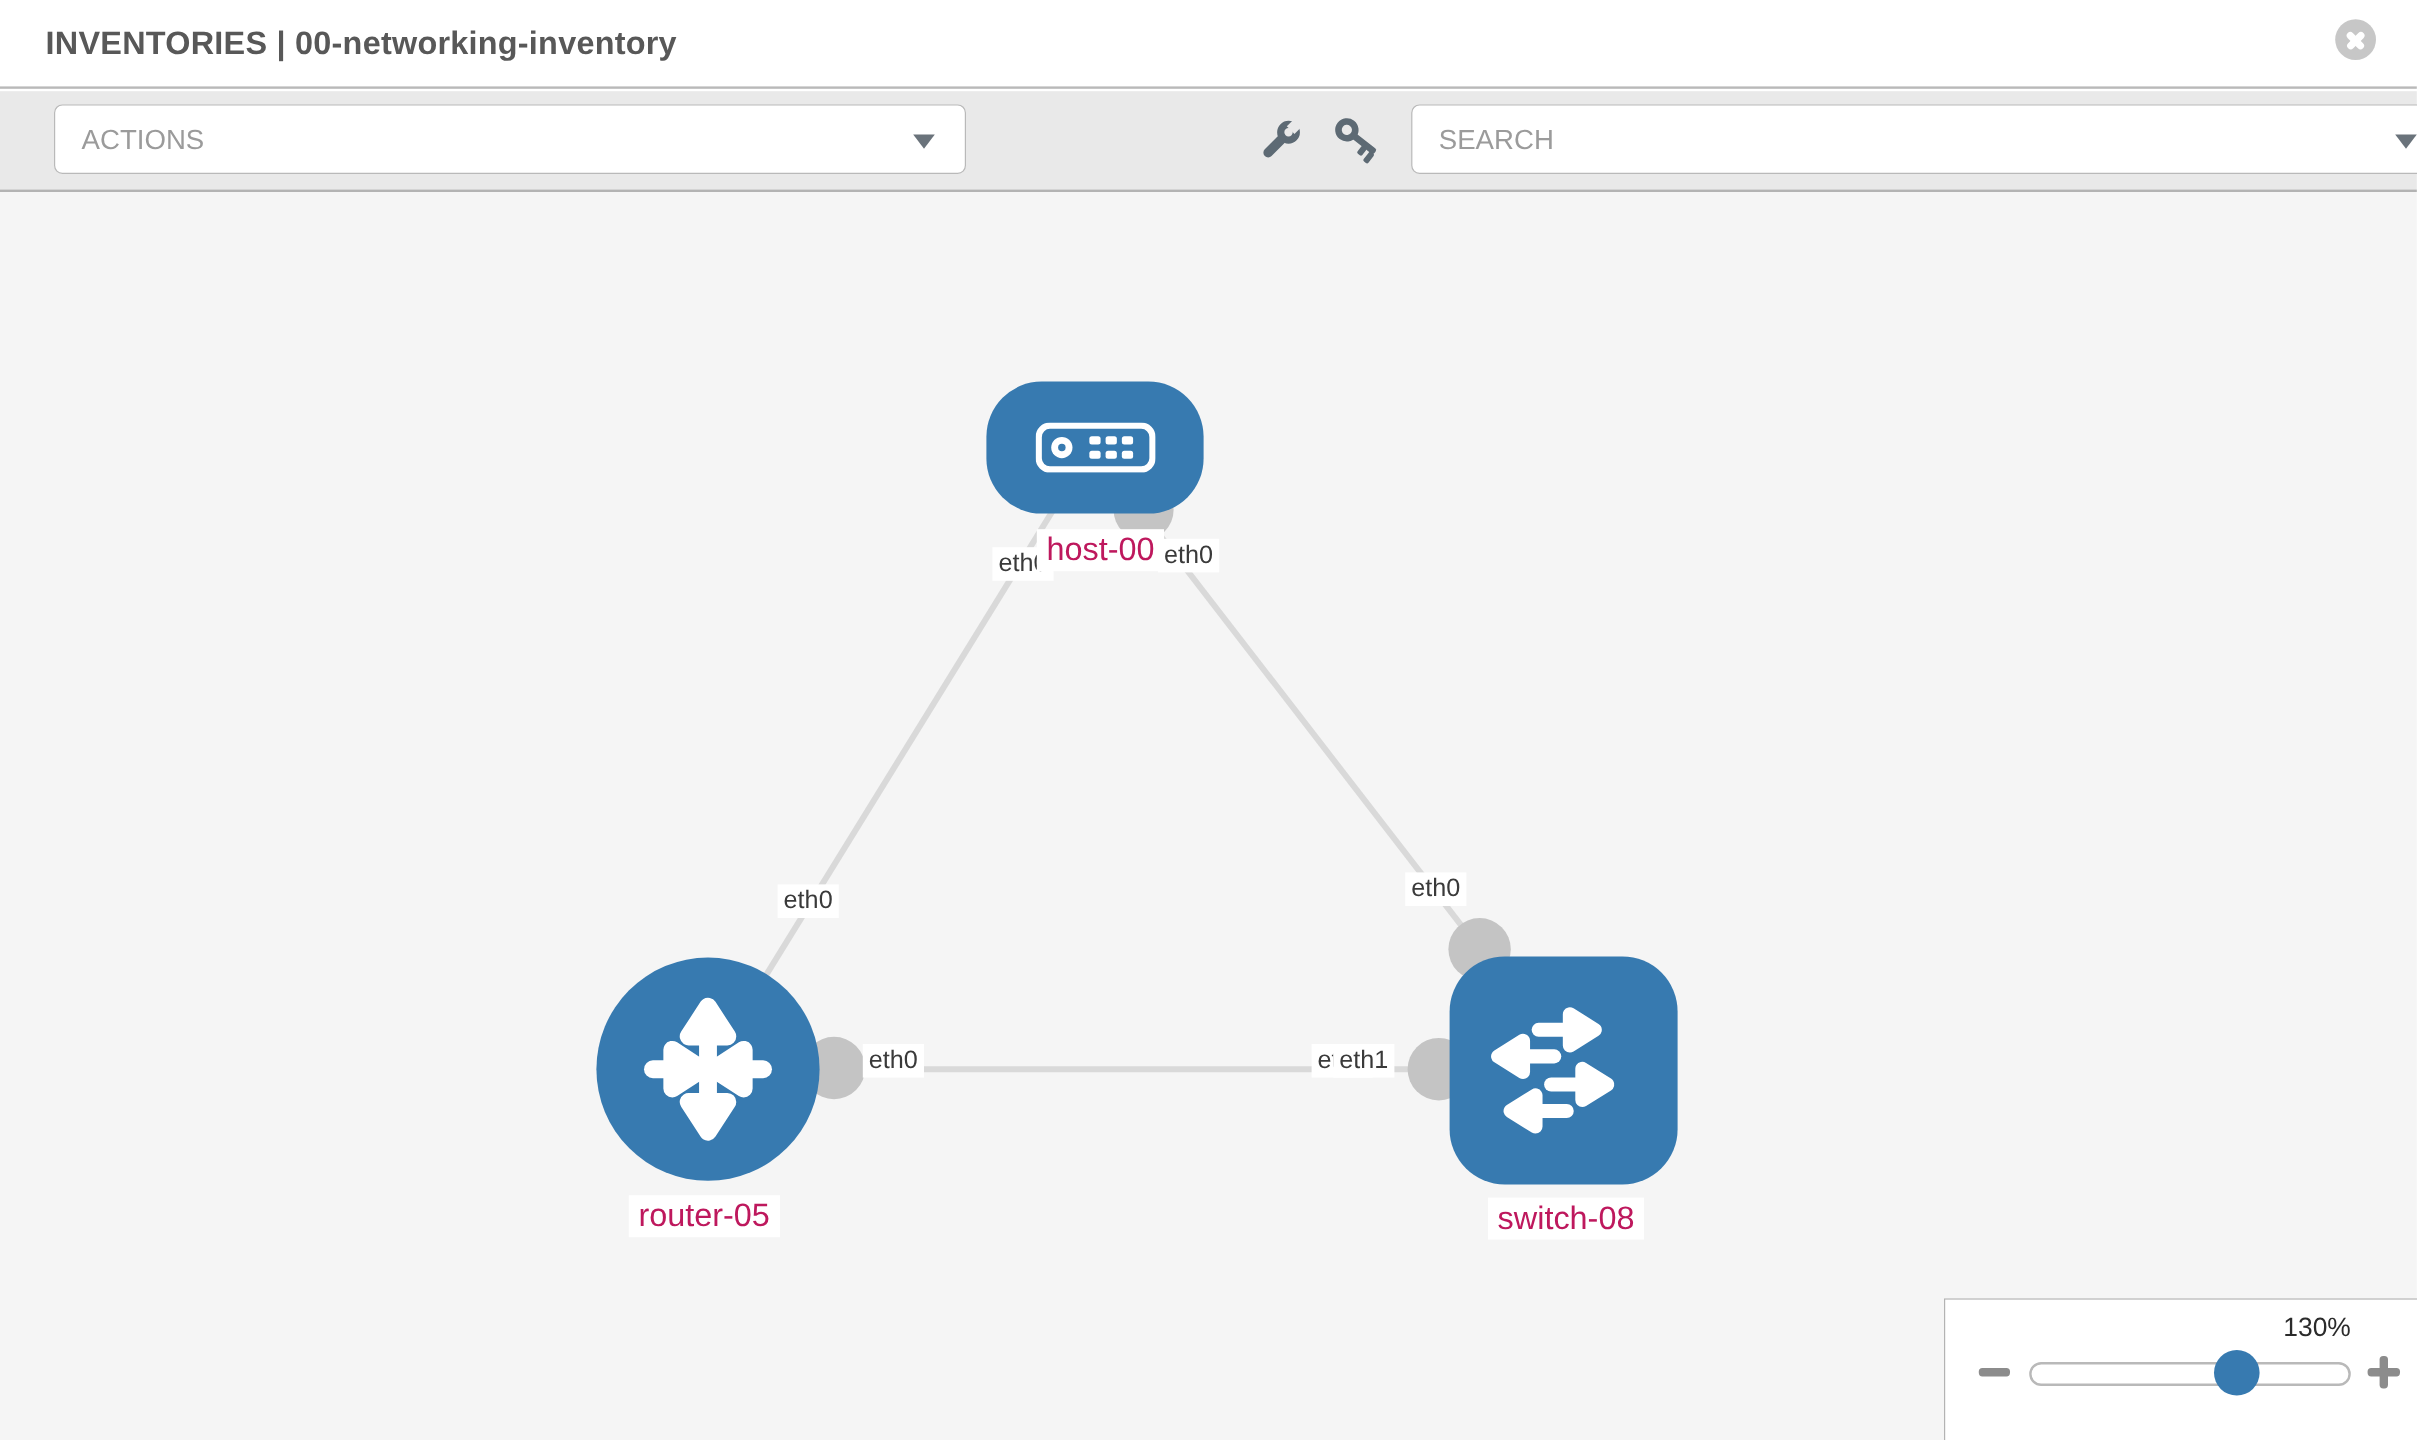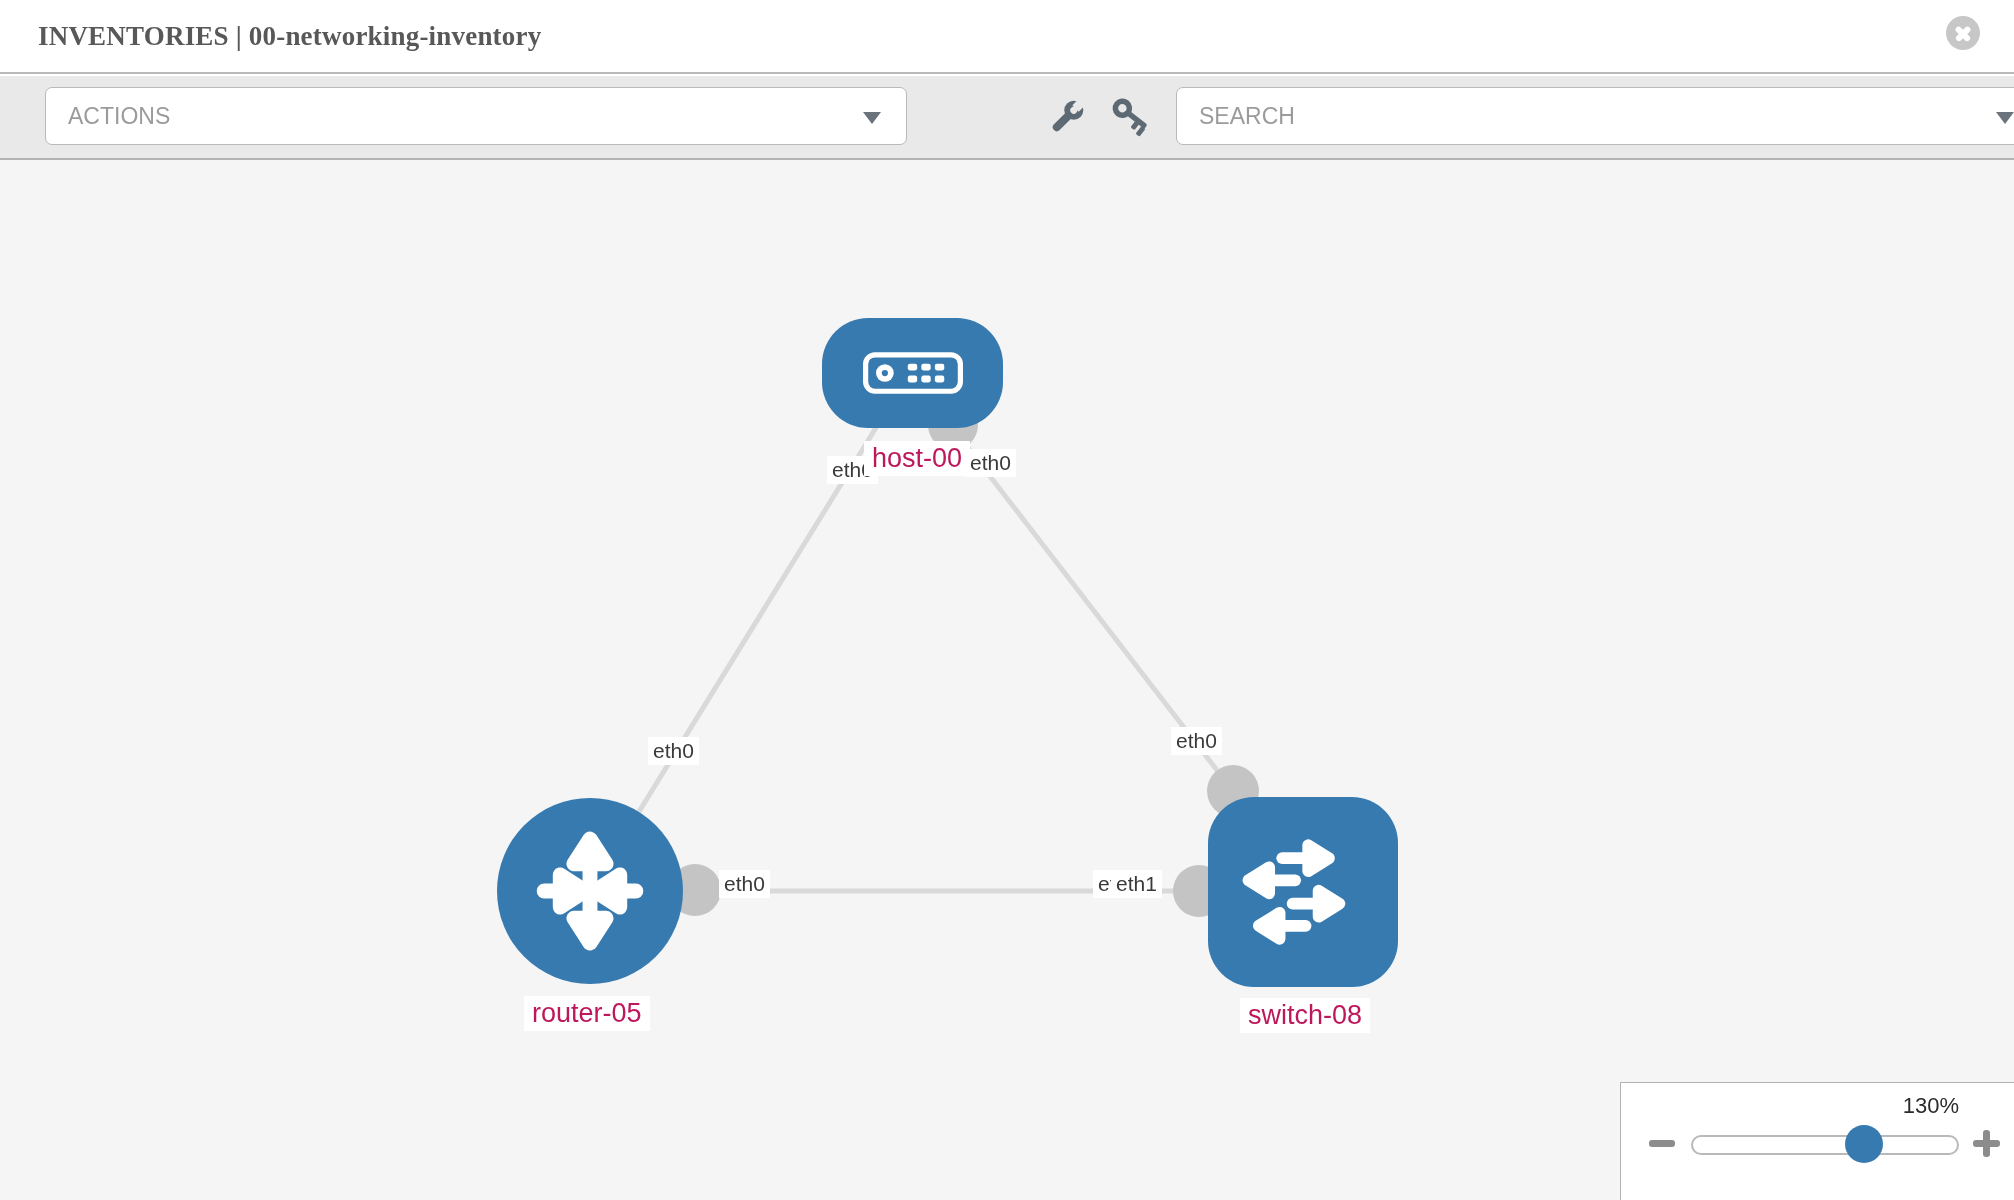--- a/index.html
+++ b/index.html
@@ -11,7 +11,7 @@
   .header { position:absolute; left:0; top:0; width:2014px; height:74px;
             background:#ffffff; border-bottom:2px solid #b9b9b9; }
   .title { position:absolute; left:38px; top:0; height:72px; display:flex; align-items:center;
-           font-size:27px; font-weight:bold; color:#585858; letter-spacing:.2px;font-family:Liberation Serif, serif; }
+           font-size:27px; font-weight:bold; color:#585858; letter-spacing:.2px; }
   .close-btn { position:absolute; left:1946px; top:16px; width:34px; height:34px;
                border-radius:50%; background:#c7c7c7; cursor:pointer; }
   .close-btn .bar { position:absolute; left:8px; top:14.5px; width:18px; height:5.5px;

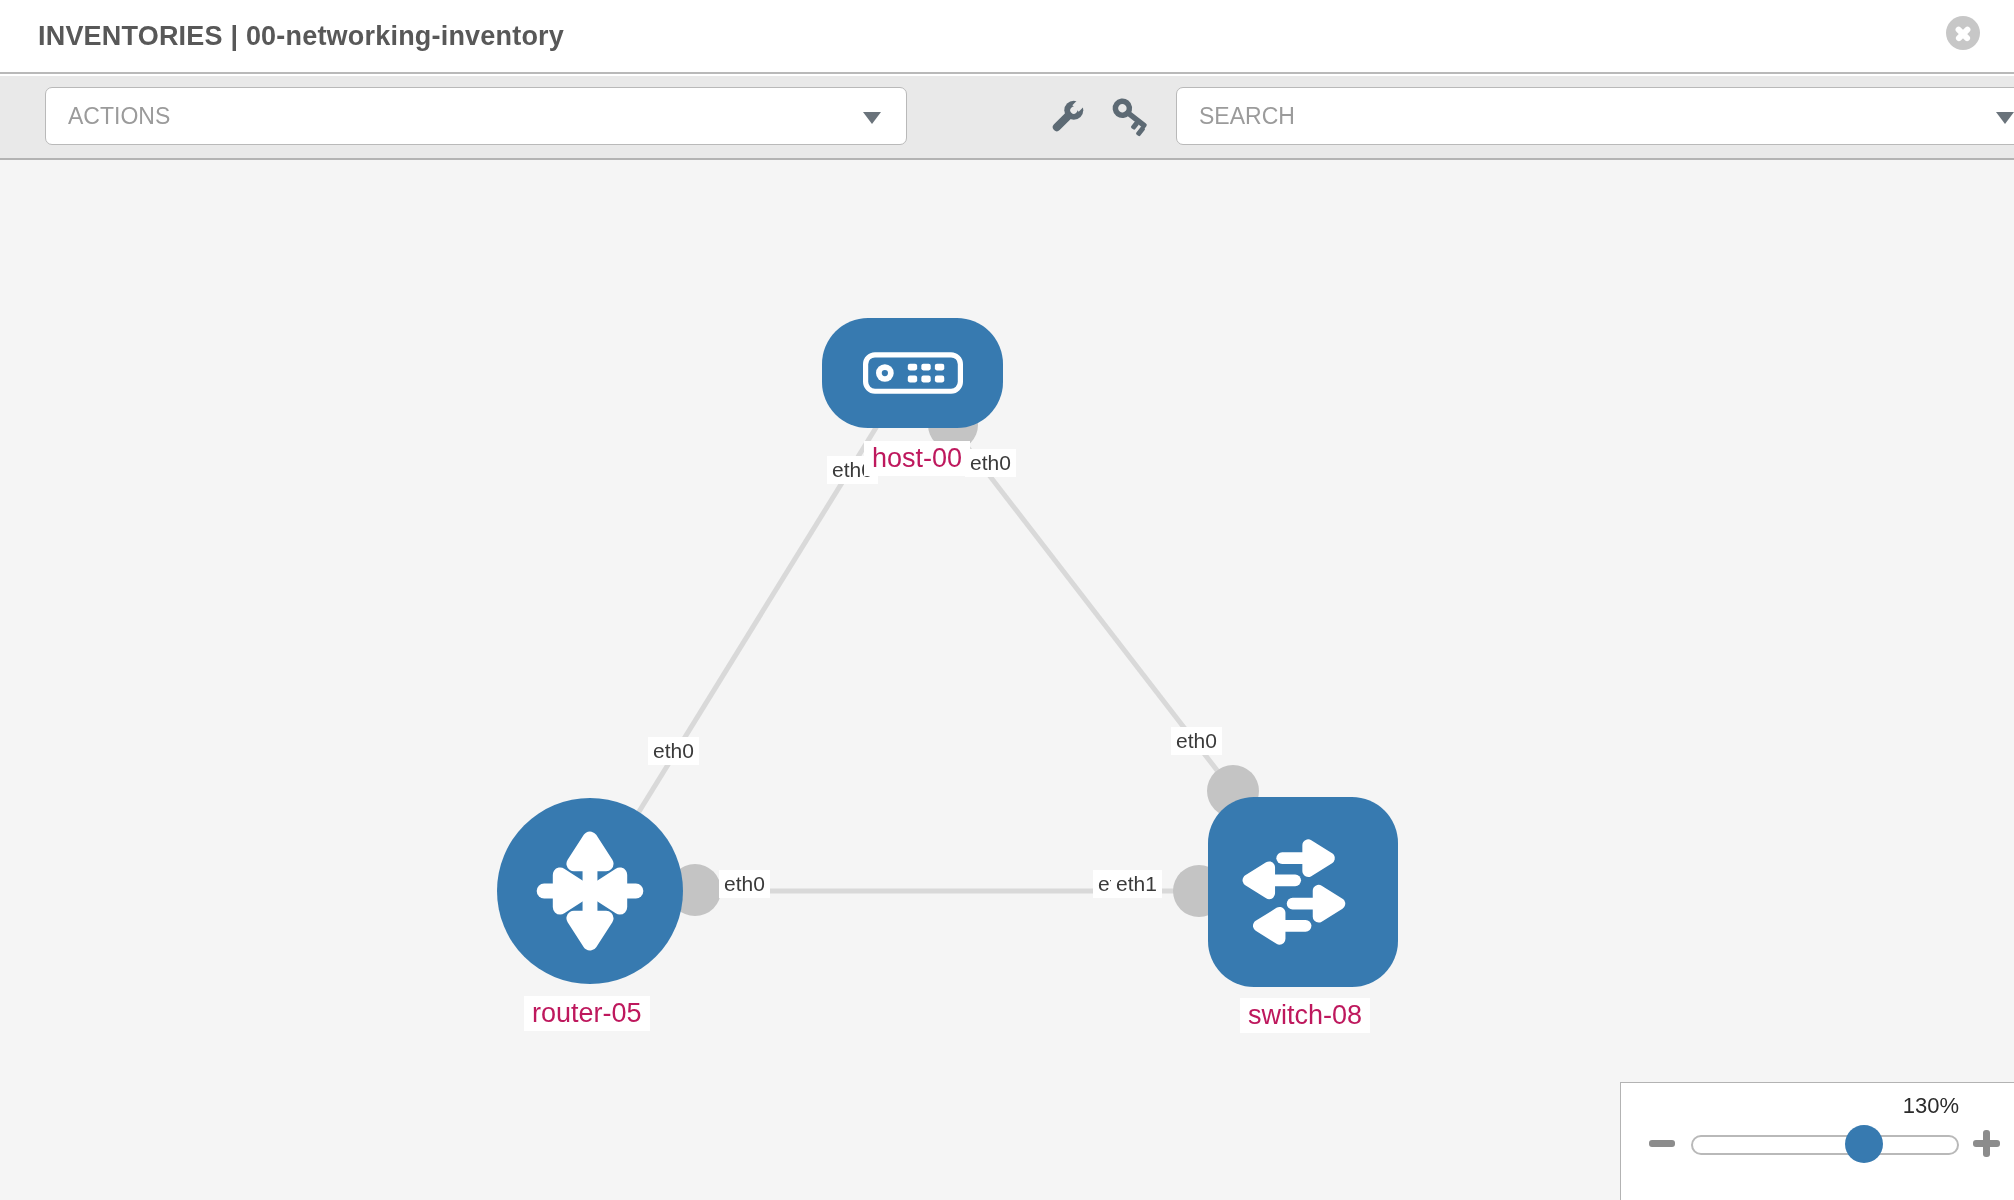--- a/index.html
+++ b/index.html
@@ -25,7 +25,7 @@
   .combo { position:absolute; top:11px; height:58px; background:#fff;
            border:1px solid #b9b9b9; border-radius:7px; display:flex; align-items:center;
            padding-left:22px; font-size:23px; color:#9b9b9b; cursor:pointer; }
-  .combo.actions { left:45px; width:862px; }
+  .combo.actions { left:45px; width:760px; }
   .combo.search  { left:1176px; width:864px; }
   .caret { position:absolute; right:25px; top:24px; width:0; height:0;
            border-left:9px solid transparent; border-right:9px solid transparent;

